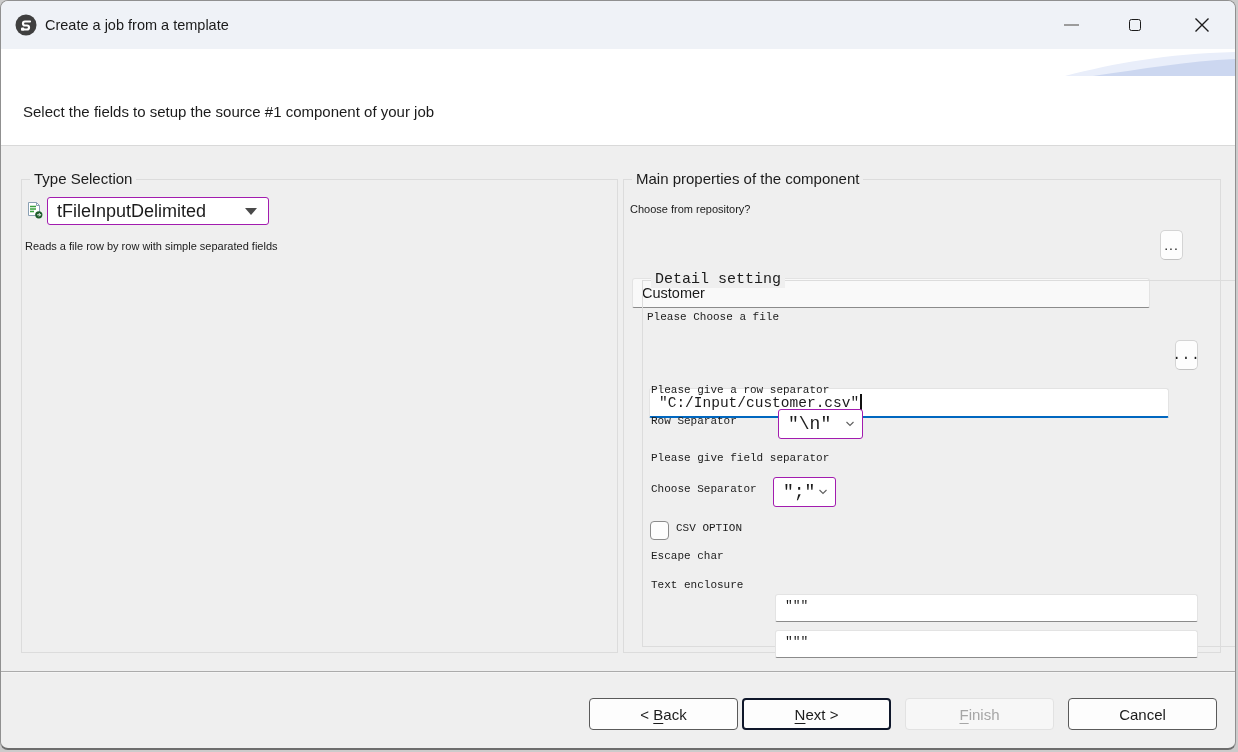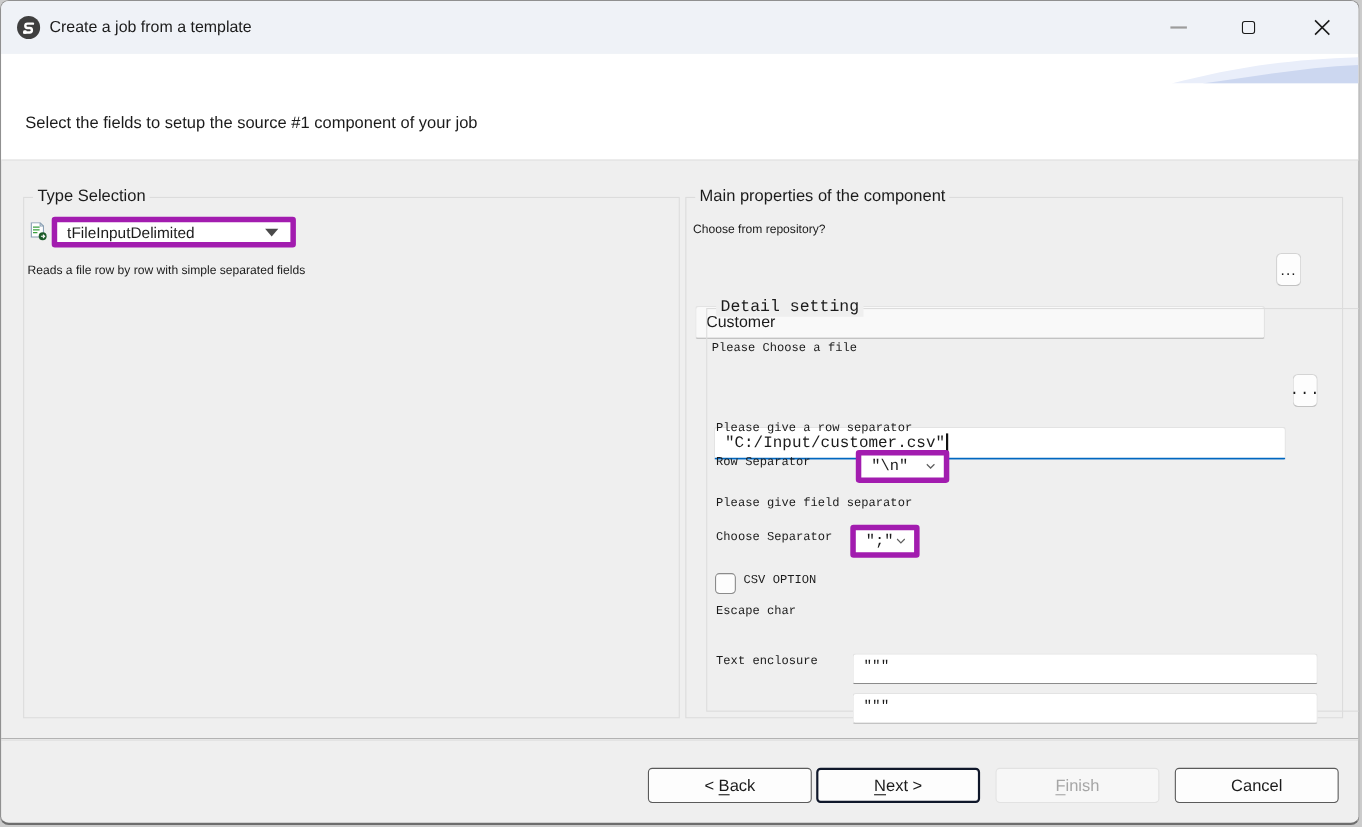--- a/index.html
+++ b/index.html
@@ -36,7 +36,7 @@
                 font-size:14px; letter-spacing:1px; display:flex; align-items:center; justify-content:center; cursor:default; }
 
   
-  .combo { position:absolute; background:#fff; border:5px solid #a21caf; border-radius:3px; font-size:14px;
+  .combo { position:absolute; background:#fff; border:1px solid #a21caf; border-radius:3px; font-size:18px;
            display:flex; align-items:center; padding-left:9px; cursor:default; }
   .tri-down { position:absolute; right:11px; top:50%; margin-top:-3px; width:0; height:0;
               border-left:6px solid transparent; border-right:6px solid transparent; border-top:7px solid #4a4a4a; }

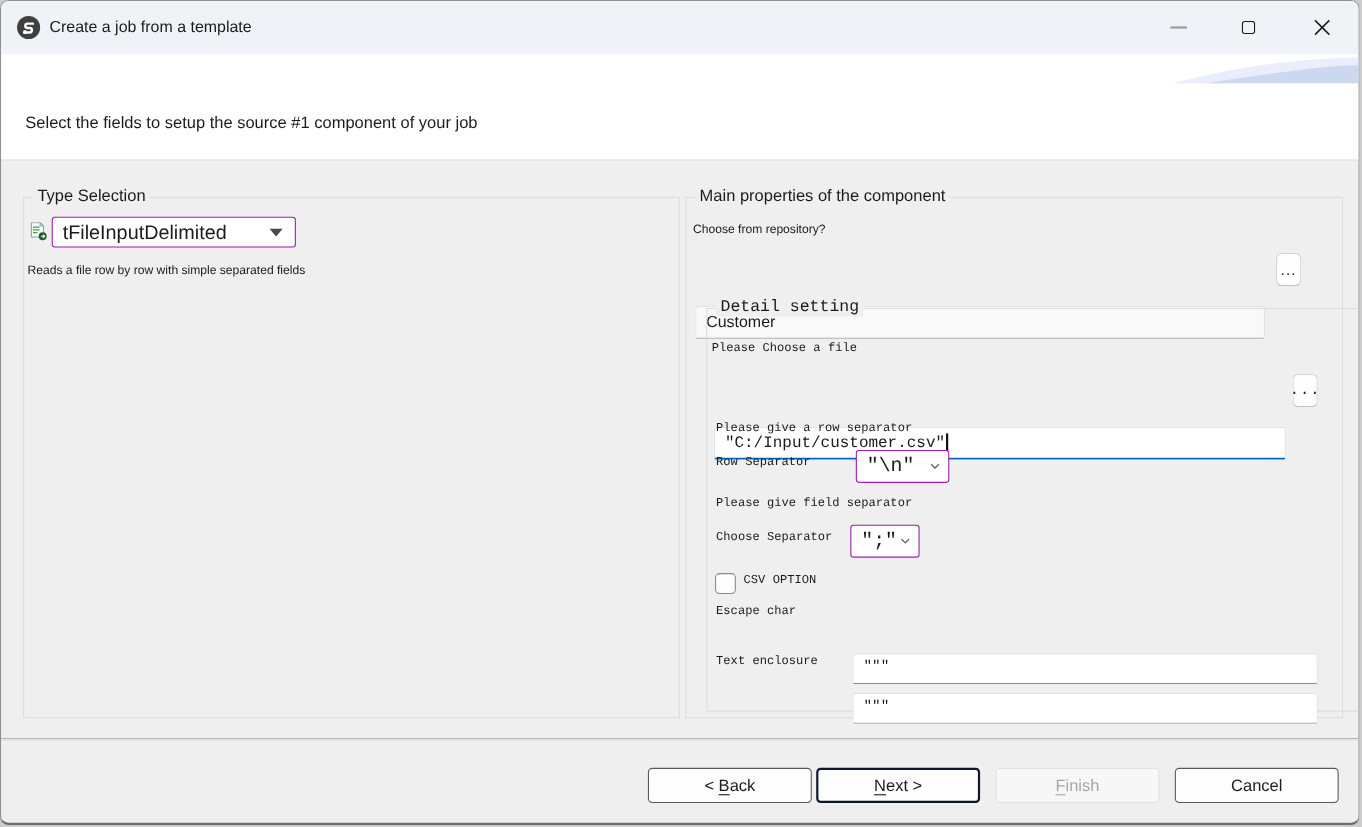--- a/index.html
+++ b/index.html
@@ -164,7 +164,7 @@
         <span style="font-size:13px;">"""</span>
       </div>
 
-      <div class="lbl" style="left:8px; top:315px;">Text enclosure</div>
+      <div class="lbl" style="left:8px; top:298px;">Text enclosure</div>
       <div class="textfield" style="left:132px; top:301px; width:423px; height:28px; align-items:flex-start; padding-top:3px;">
         <span style="font-size:13px;">"""</span>
       </div>

